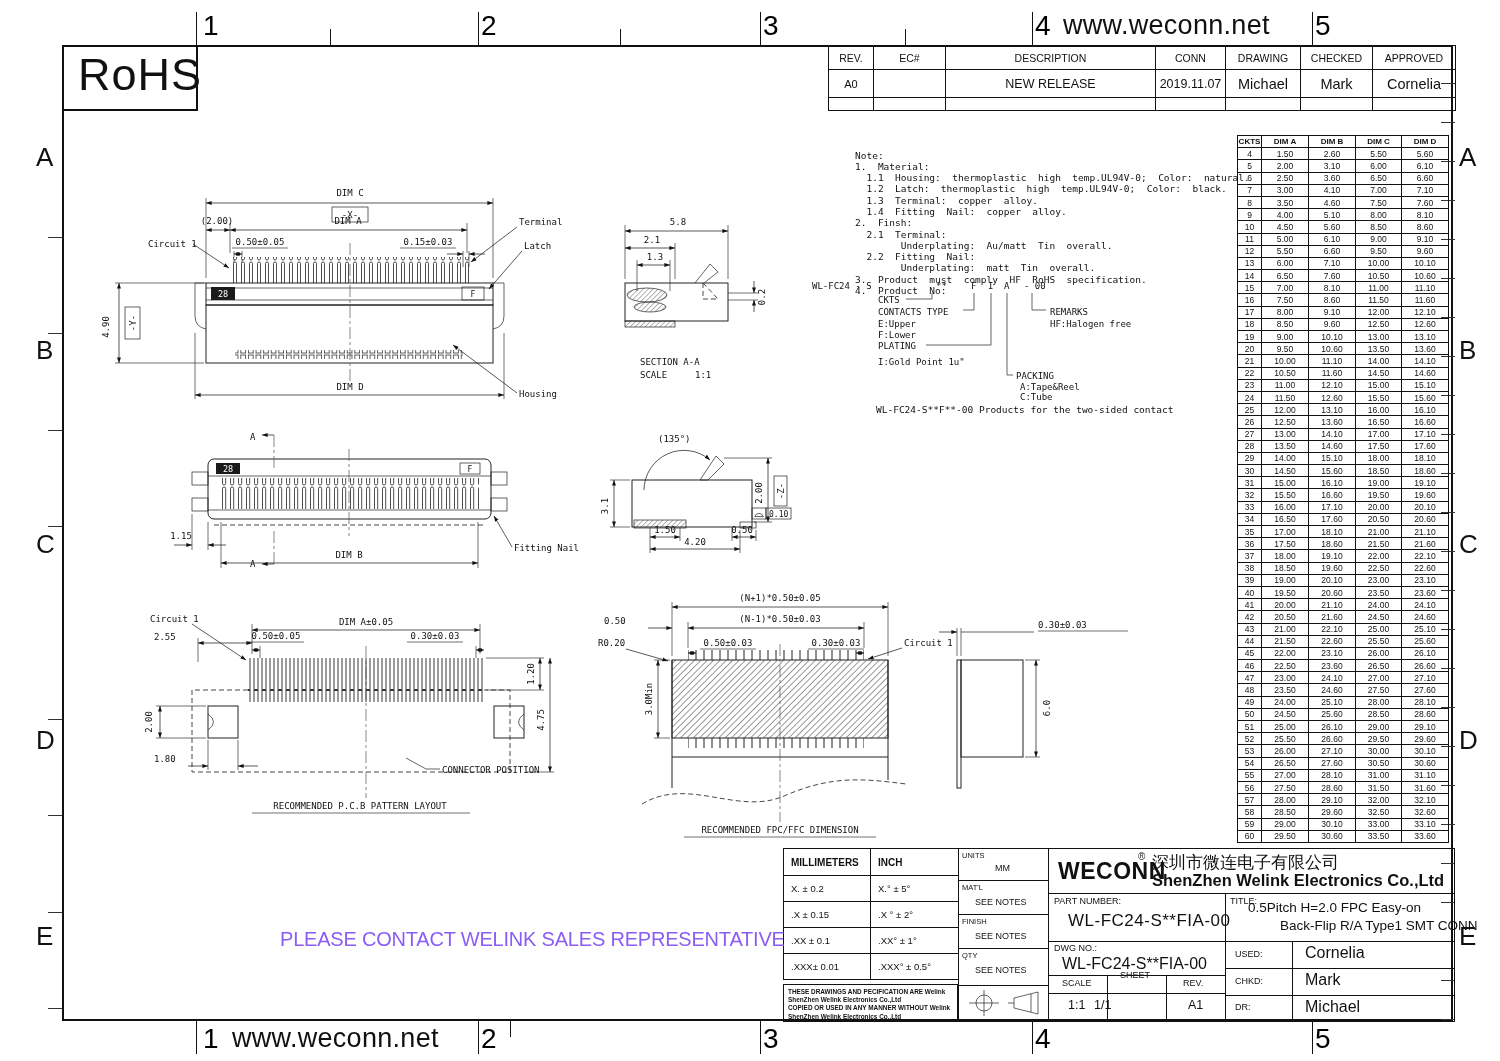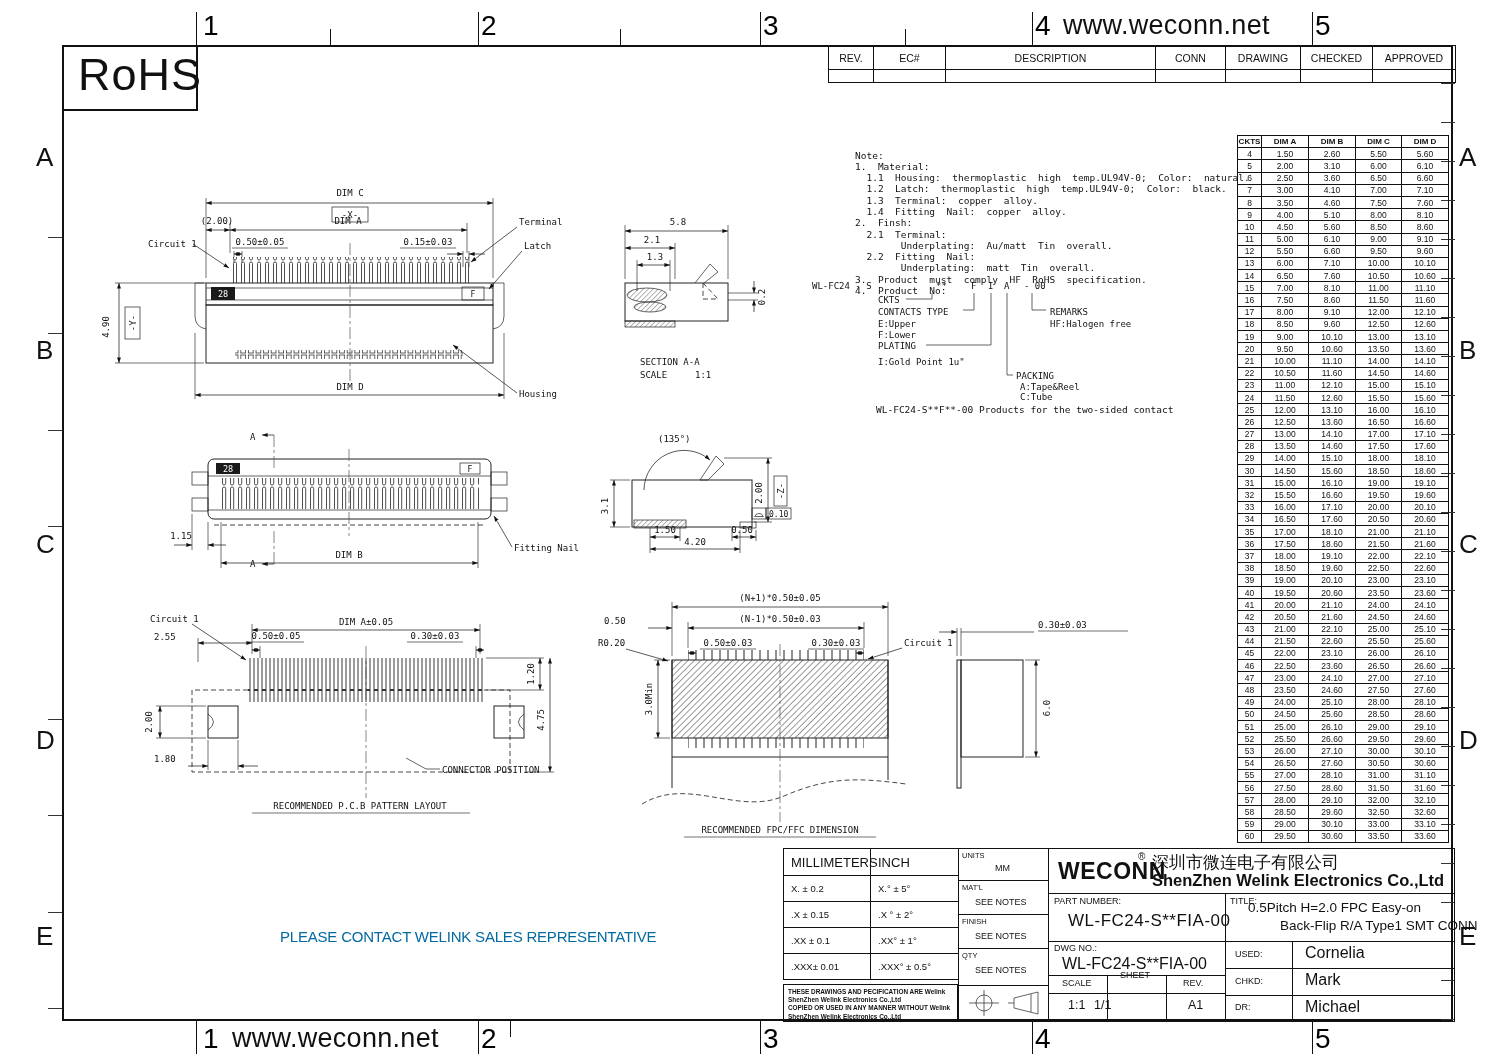--- a/index.html
+++ b/index.html
@@ -126,6 +126,15 @@
     </tr>
       </thead>
     <tbody>
+      <tr>
+        <td class="fs11">A0</td>
+        <td></td>
+        <td class="fs12">NEW RELEASE</td>
+        <td class="fs12">2019.11.07</td>
+        <td class="fs14">Michael</td>
+        <td class="fs14">Mark</td>
+        <td class="fs14">Cornelia</td>
+      </tr>
       <tr class="empty">
           <td></td>
           <td></td>

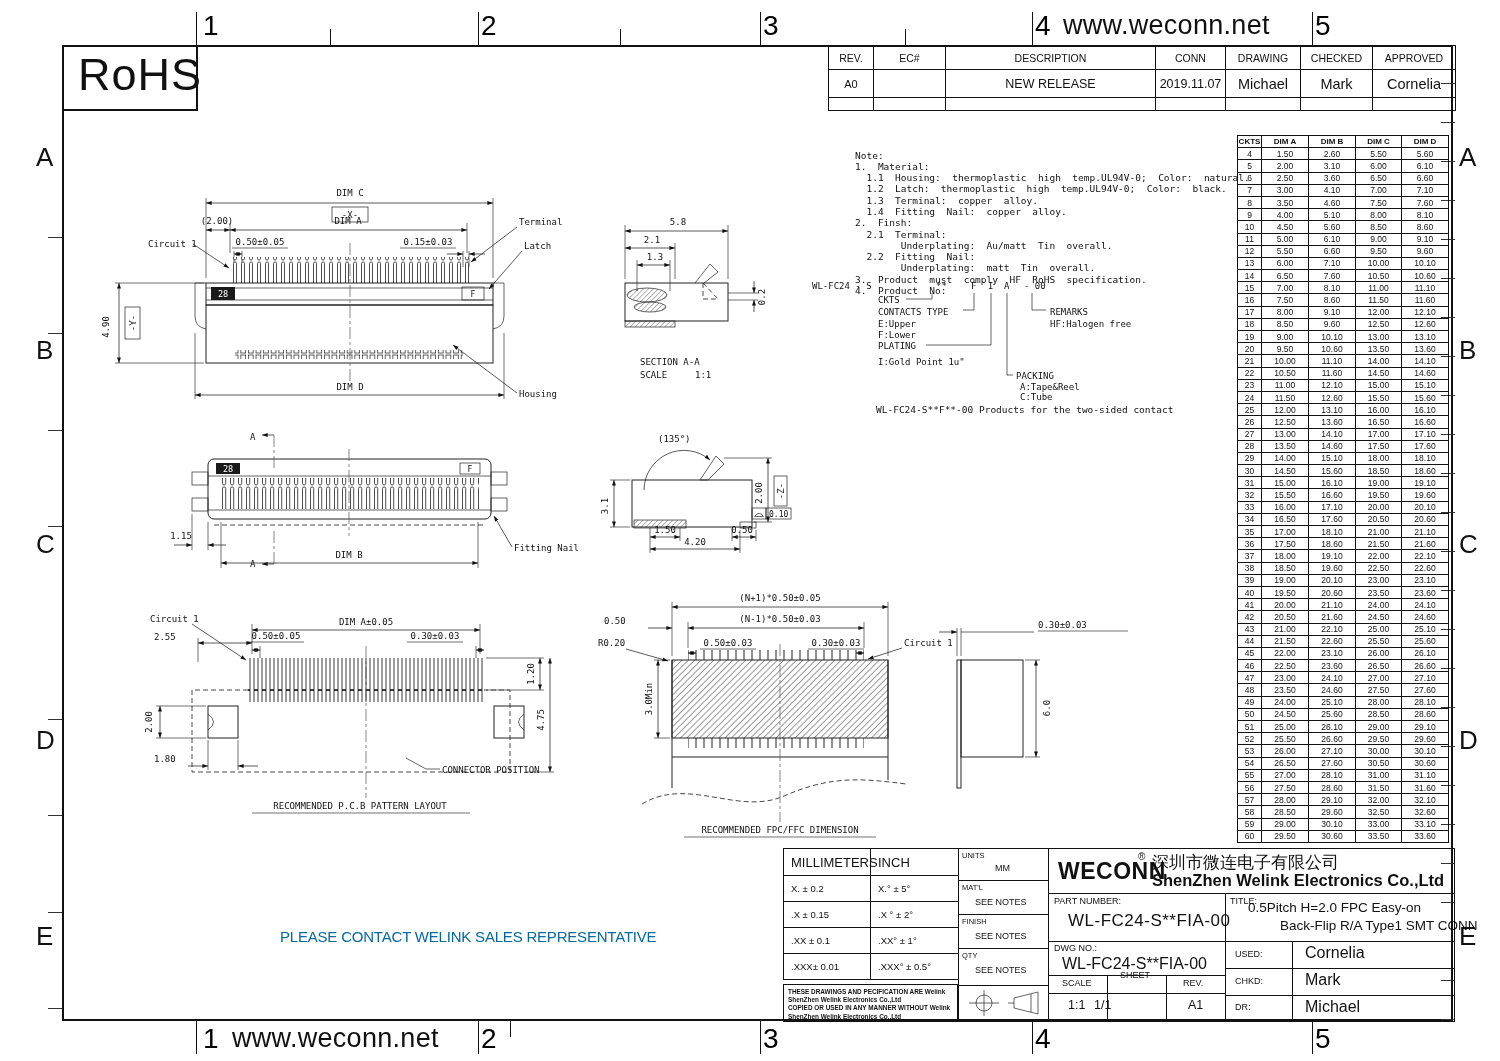--- a/index.html
+++ b/index.html
@@ -39,7 +39,7 @@
   .val{position:absolute}
   .toltbl{position:absolute;left:783px;top:848px;width:175px;border-collapse:collapse;table-layout:fixed}
   .toltbl th,.toltbl td{border:1.3px solid #111;padding:0 0 0 7px;text-align:left;font-size:9.5px;height:25px}
-  .toltbl th{font-size:13px;font-weight:normal;height:26px}
+  .toltbl th{font-size:10px;font-weight:bold;height:26px}
   .legal{position:absolute;left:783px;top:984px;width:175px;height:38px;box-sizing:border-box;border:1.3px solid #111;font-size:6.4px;font-weight:bold;line-height:8.2px;padding:3px 2px 0 4px;white-space:pre-line}
   .footer{position:absolute;font-size:15px;letter-spacing:-.2px;color:#0369a1}
   .brand{position:absolute;font-size:23px;font-weight:bold;letter-spacing:.5px}

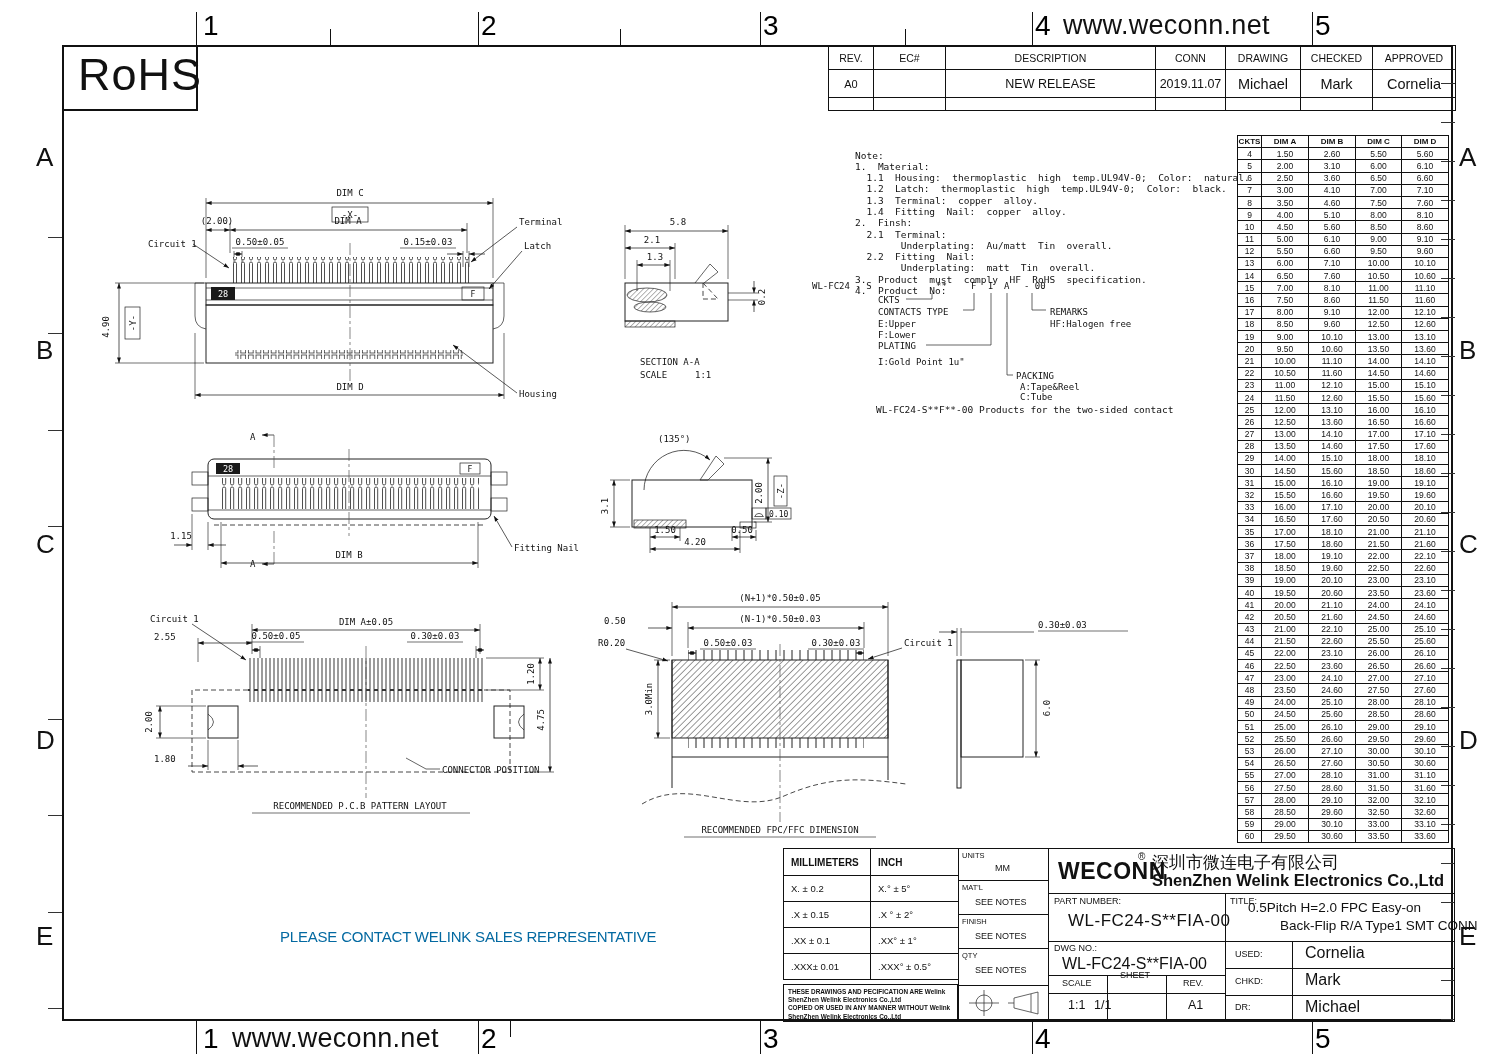--- a/index.html
+++ b/index.html
@@ -41,7 +41,7 @@
   .toltbl th,.toltbl td{border:1.3px solid #111;padding:0 0 0 7px;text-align:left;font-size:9.5px;height:25px}
   .toltbl th{font-size:10px;font-weight:bold;height:26px}
   .legal{position:absolute;left:783px;top:984px;width:175px;height:38px;box-sizing:border-box;border:1.3px solid #111;font-size:6.4px;font-weight:bold;line-height:8.2px;padding:3px 2px 0 4px;white-space:pre-line}
-  .footer{position:absolute;font-size:15px;letter-spacing:-.2px;color:#0369a1}
+  .footer{position:absolute;font-size:20px;letter-spacing:-.2px;color:#8b5cf6}
   .brand{position:absolute;font-size:23px;font-weight:bold;letter-spacing:.5px}
   .cn{position:absolute;font-size:17px}
   .en{position:absolute;font-size:16.5px;font-weight:bold}

